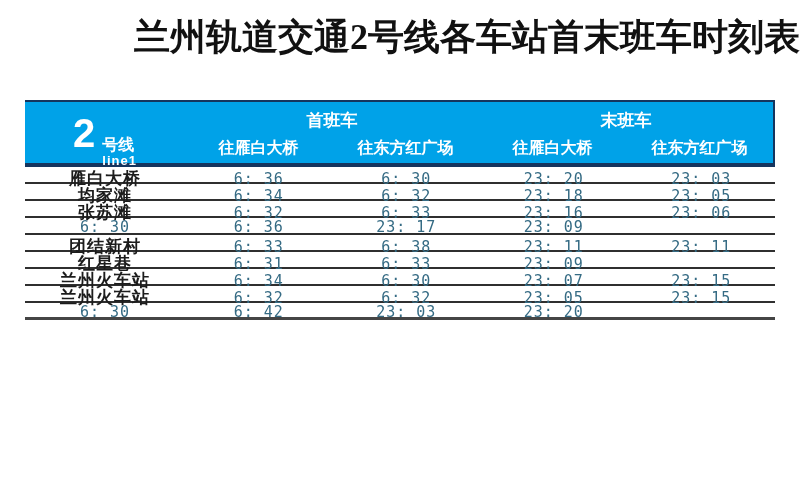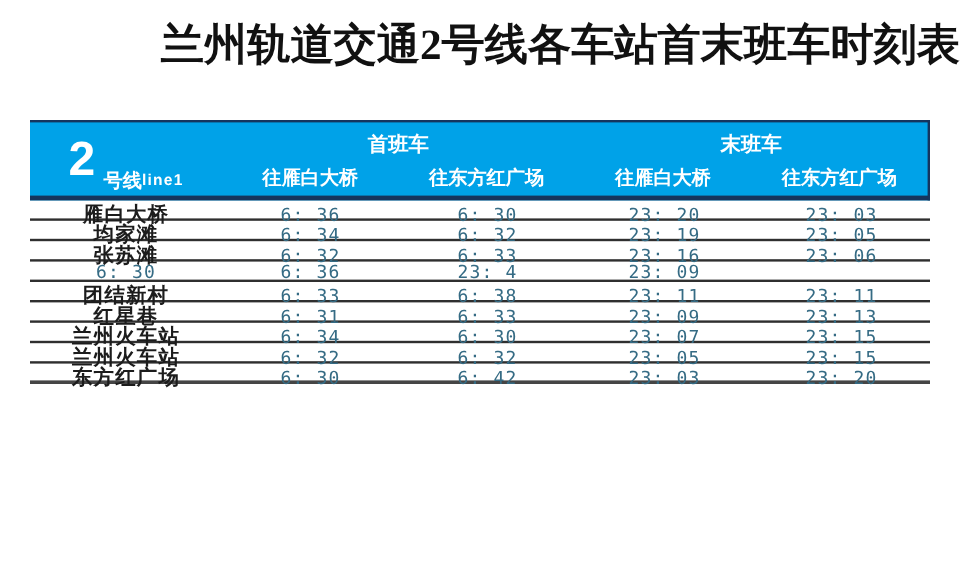--- a/index.html
+++ b/index.html
@@ -64,7 +64,7 @@
   }
   .line-words {
     display: flex;
-    flex-direction: row;
+    flex-direction: column;
     align-items: flex-start;
     line-height: 1.15;
     margin-top: 40px;

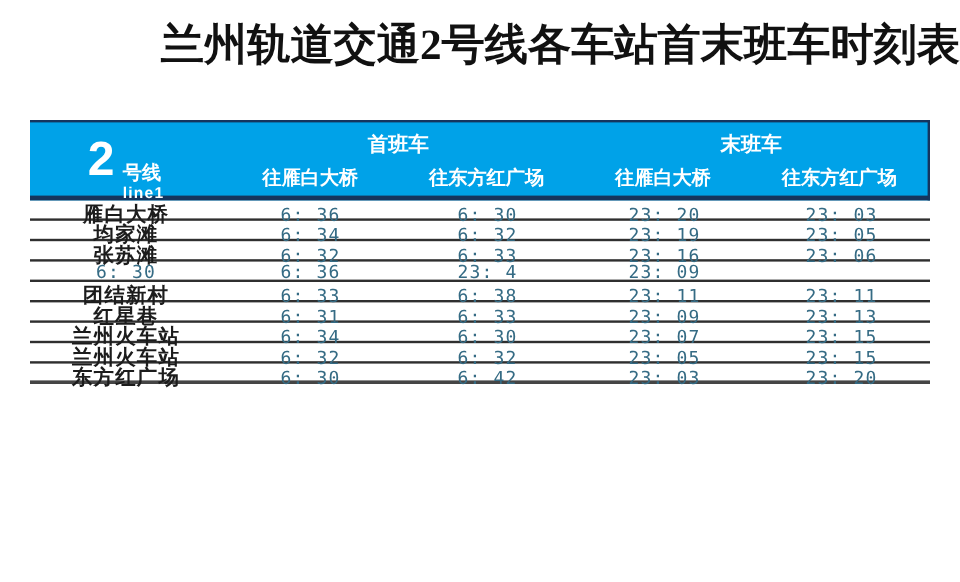--- a/index.html
+++ b/index.html
@@ -153,7 +153,7 @@
     <div class="cell station">均家滩</div>
     <div class="cell time">6: 34</div>
     <div class="cell time">6: 32</div>
-    <div class="cell time">23: 19</div>
+    <div class="cell time">23: 18</div>
     <div class="cell time">23: 05</div>
   </div>
 

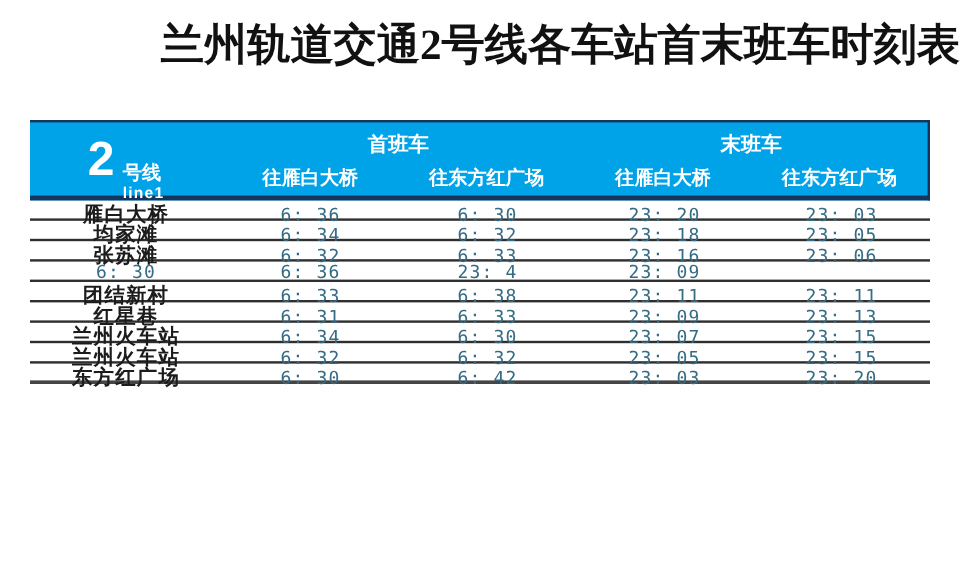--- a/index.html
+++ b/index.html
@@ -168,7 +168,7 @@
   <div class="trow">
     <div class="cell time">6: 30</div>
     <div class="cell time">6: 36</div>
-    <div class="cell time">23: 4</div>
+    <div class="cell time">23: 17</div>
     <div class="cell time">23: 09</div>
   </div>
 

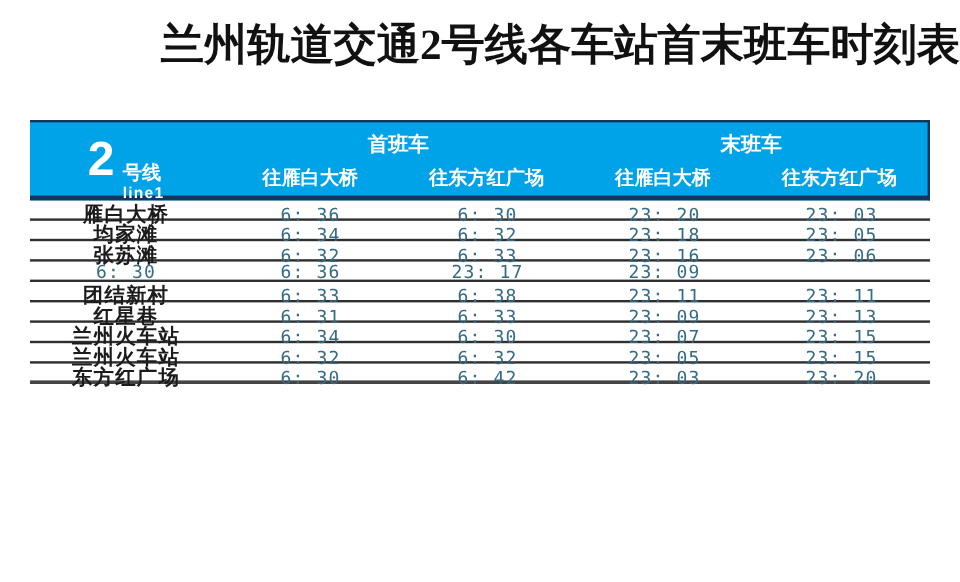--- a/index.html
+++ b/index.html
@@ -185,7 +185,6 @@
     <div class="cell time">6: 31</div>
     <div class="cell time">6: 33</div>
     <div class="cell time">23: 09</div>
-    <div class="cell time">23: 13</div>
   </div>
 
   <div class="trow">

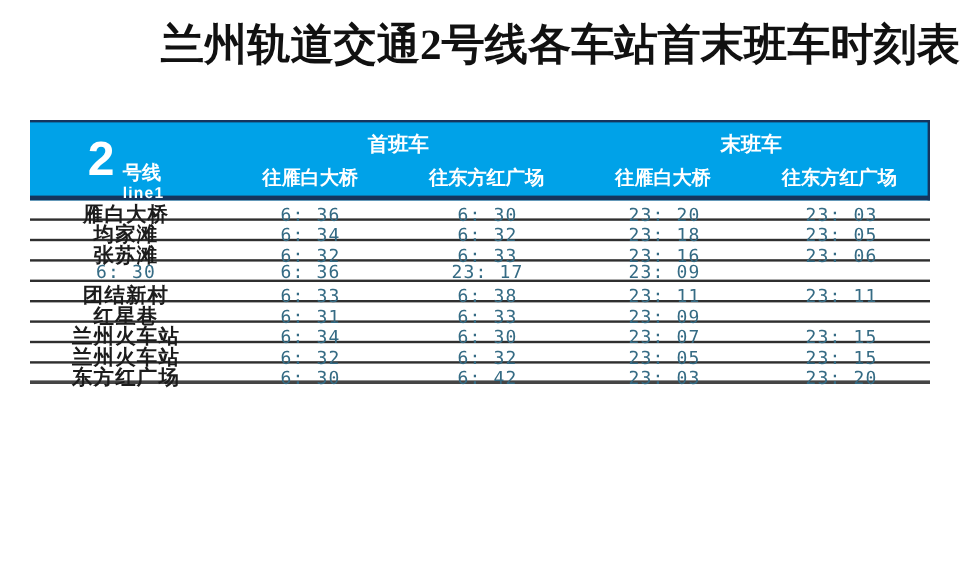--- a/index.html
+++ b/index.html
@@ -204,7 +204,6 @@
   </div>
 
   <div class="trow">
-    <div class="cell station">东方红广场</div>
     <div class="cell time">6: 30</div>
     <div class="cell time">6: 42</div>
     <div class="cell time">23: 03</div>

